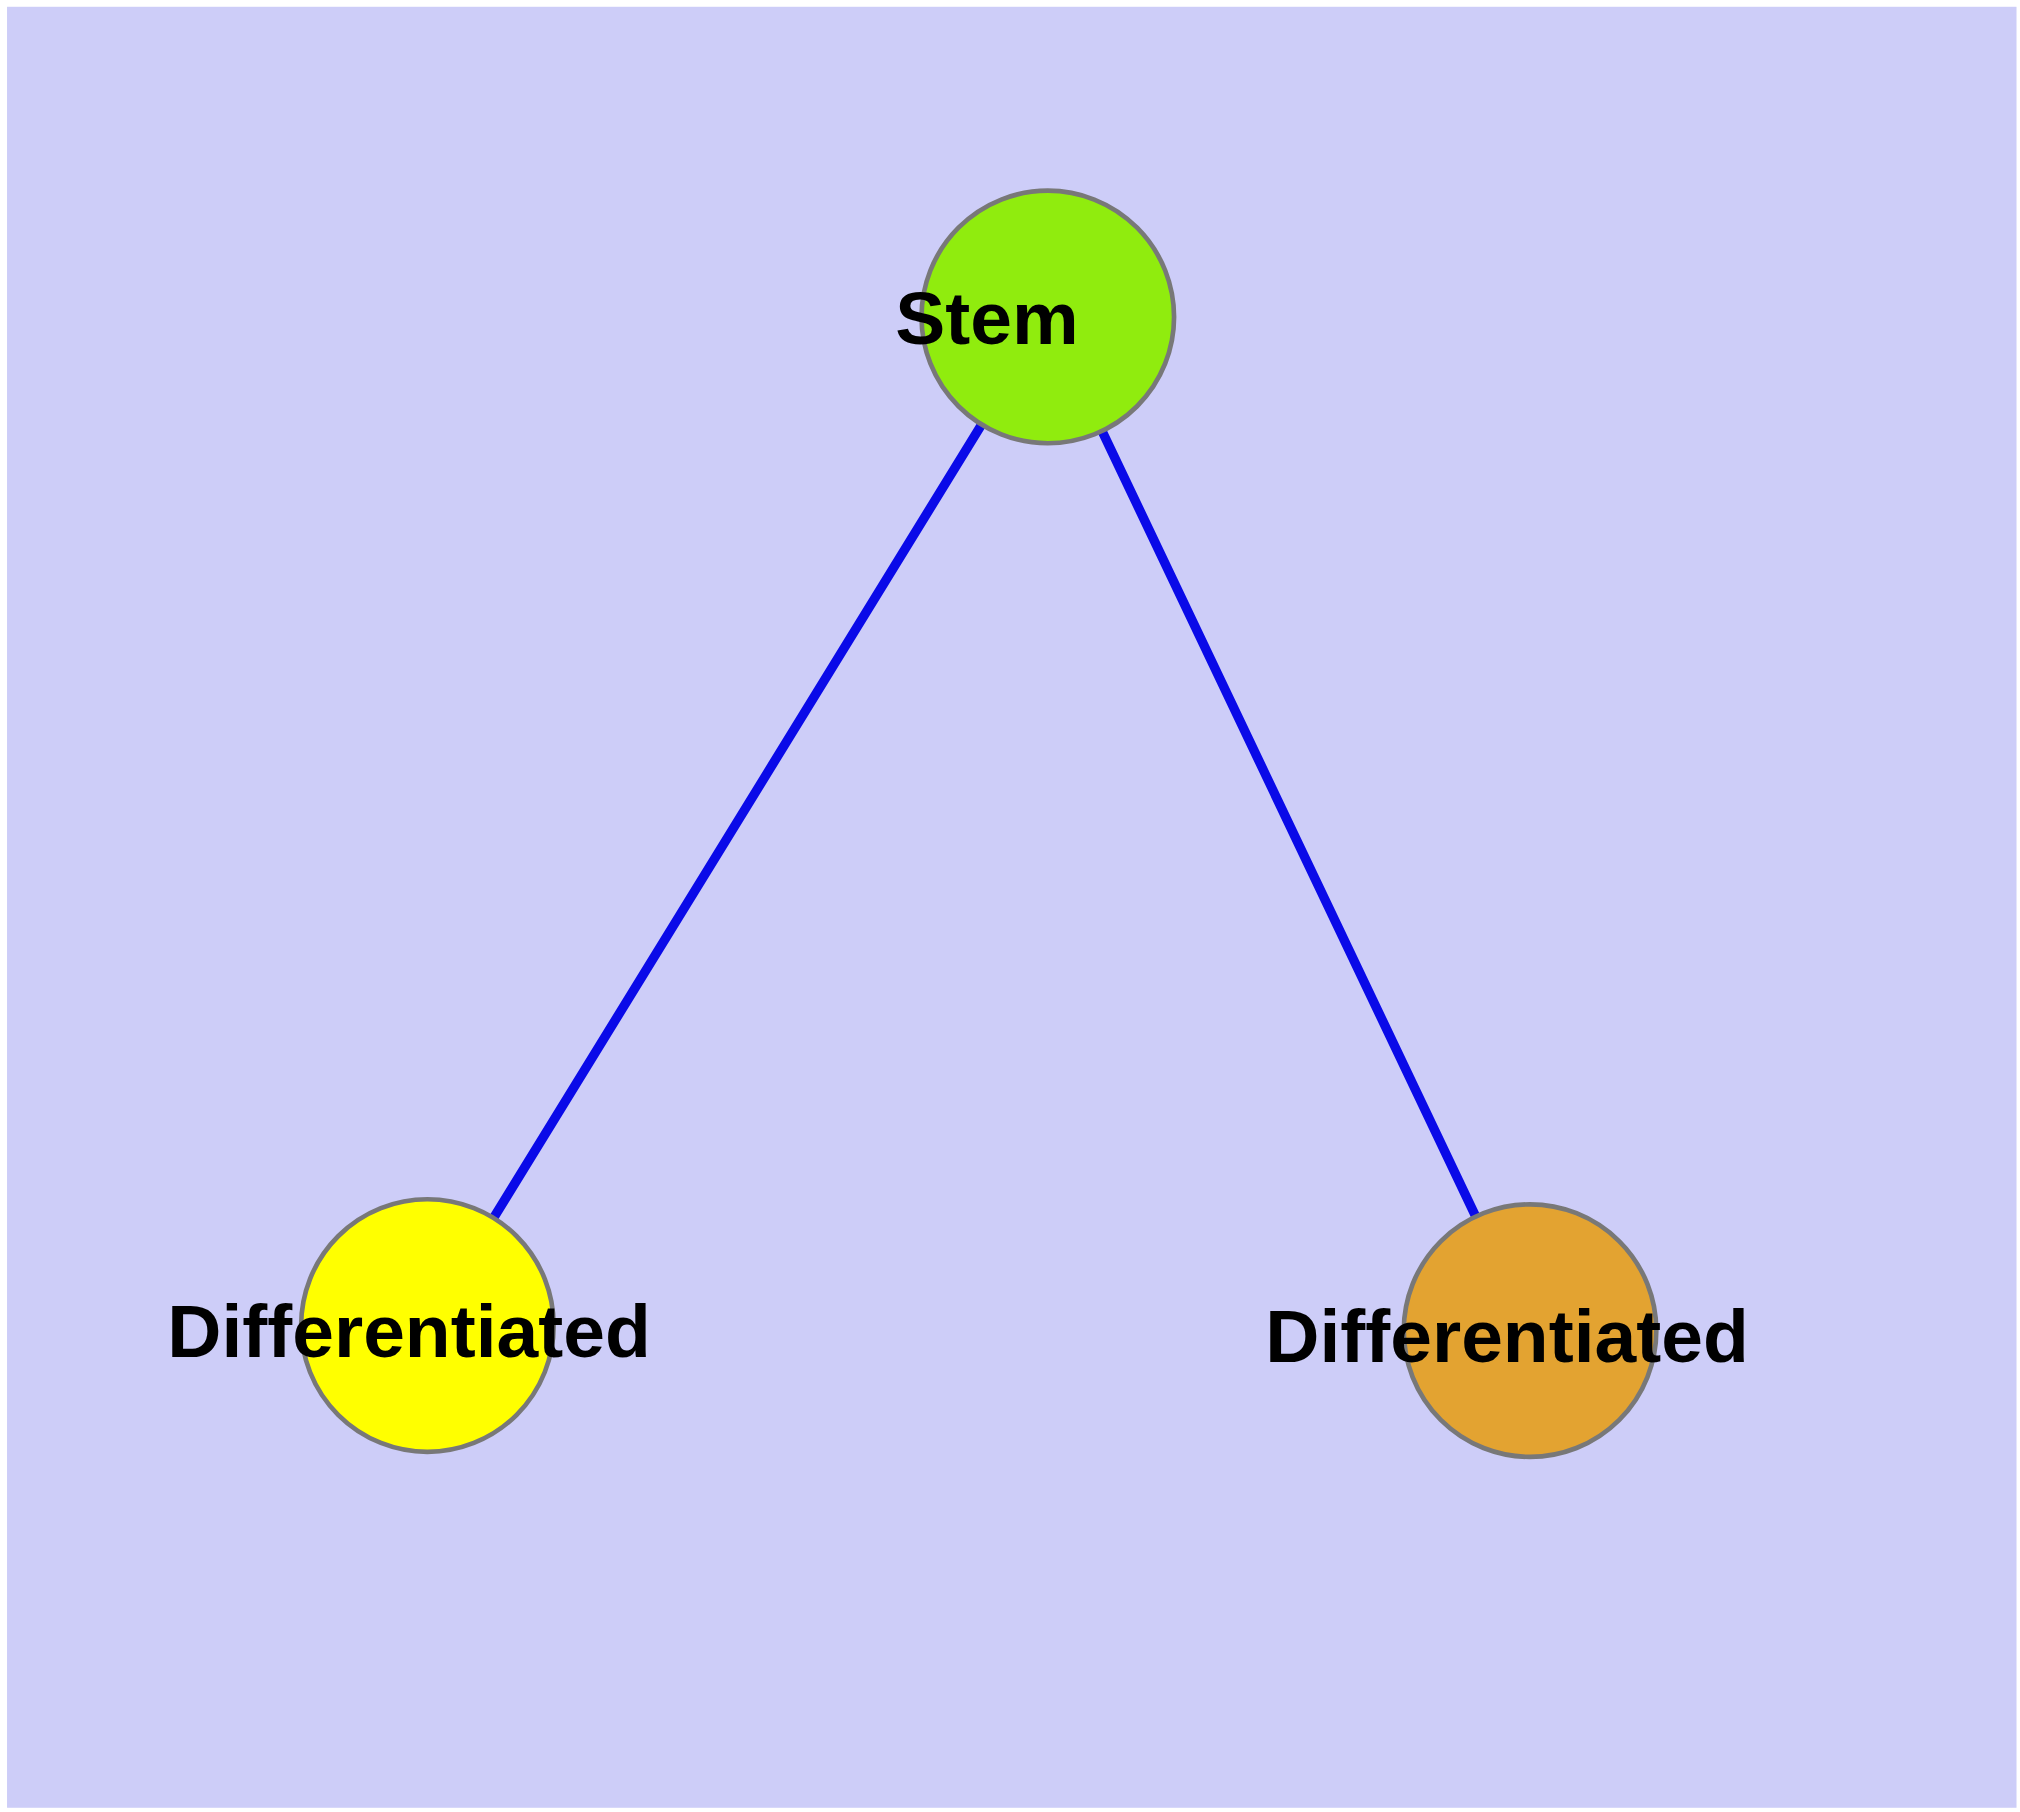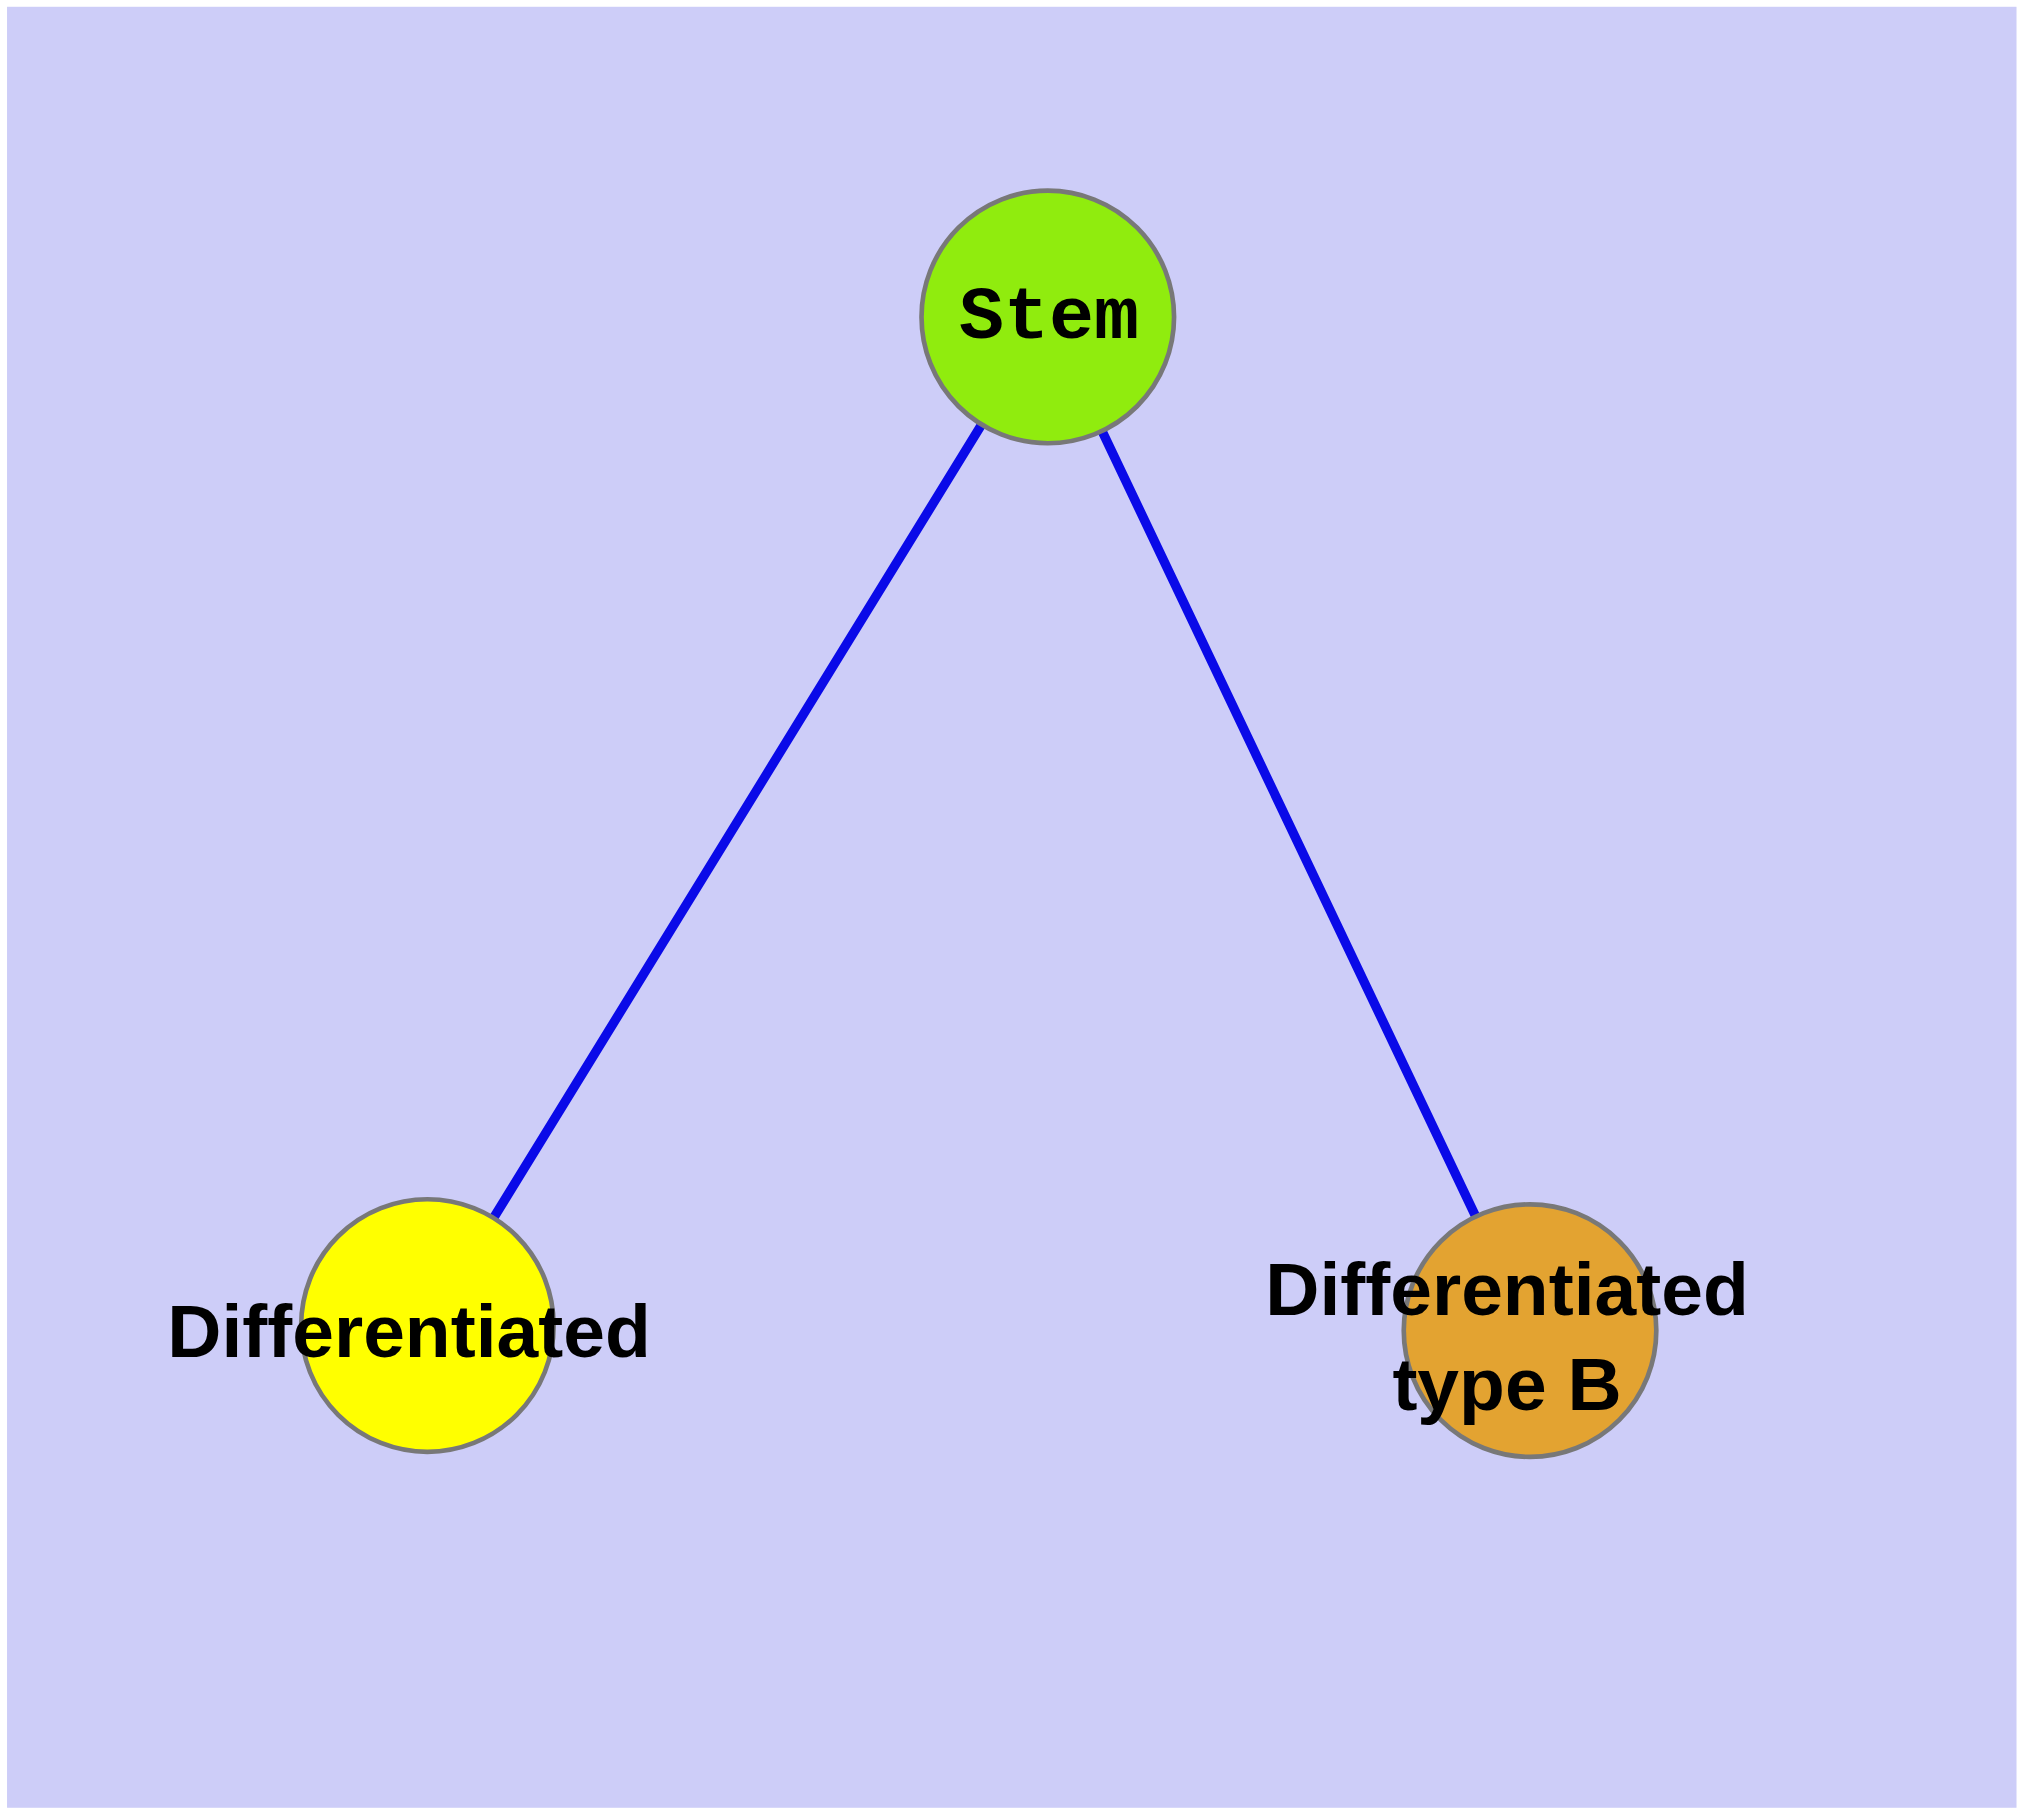--- a/index.html
+++ b/index.html
@@ -60,7 +60,7 @@
     <circle class="graph-node" cx="1805" cy="1570" r="149" fill="#E3A331" stroke="#787878"></circle>
   </svg>
 
-  <div class="node-label" style="left:1049px; top:319px;font-family:Liberation Mono, monospace;">
+  <div class="node-label" style="left:987px; top:319px;">
     <span>Stem</span>
   </div>
 

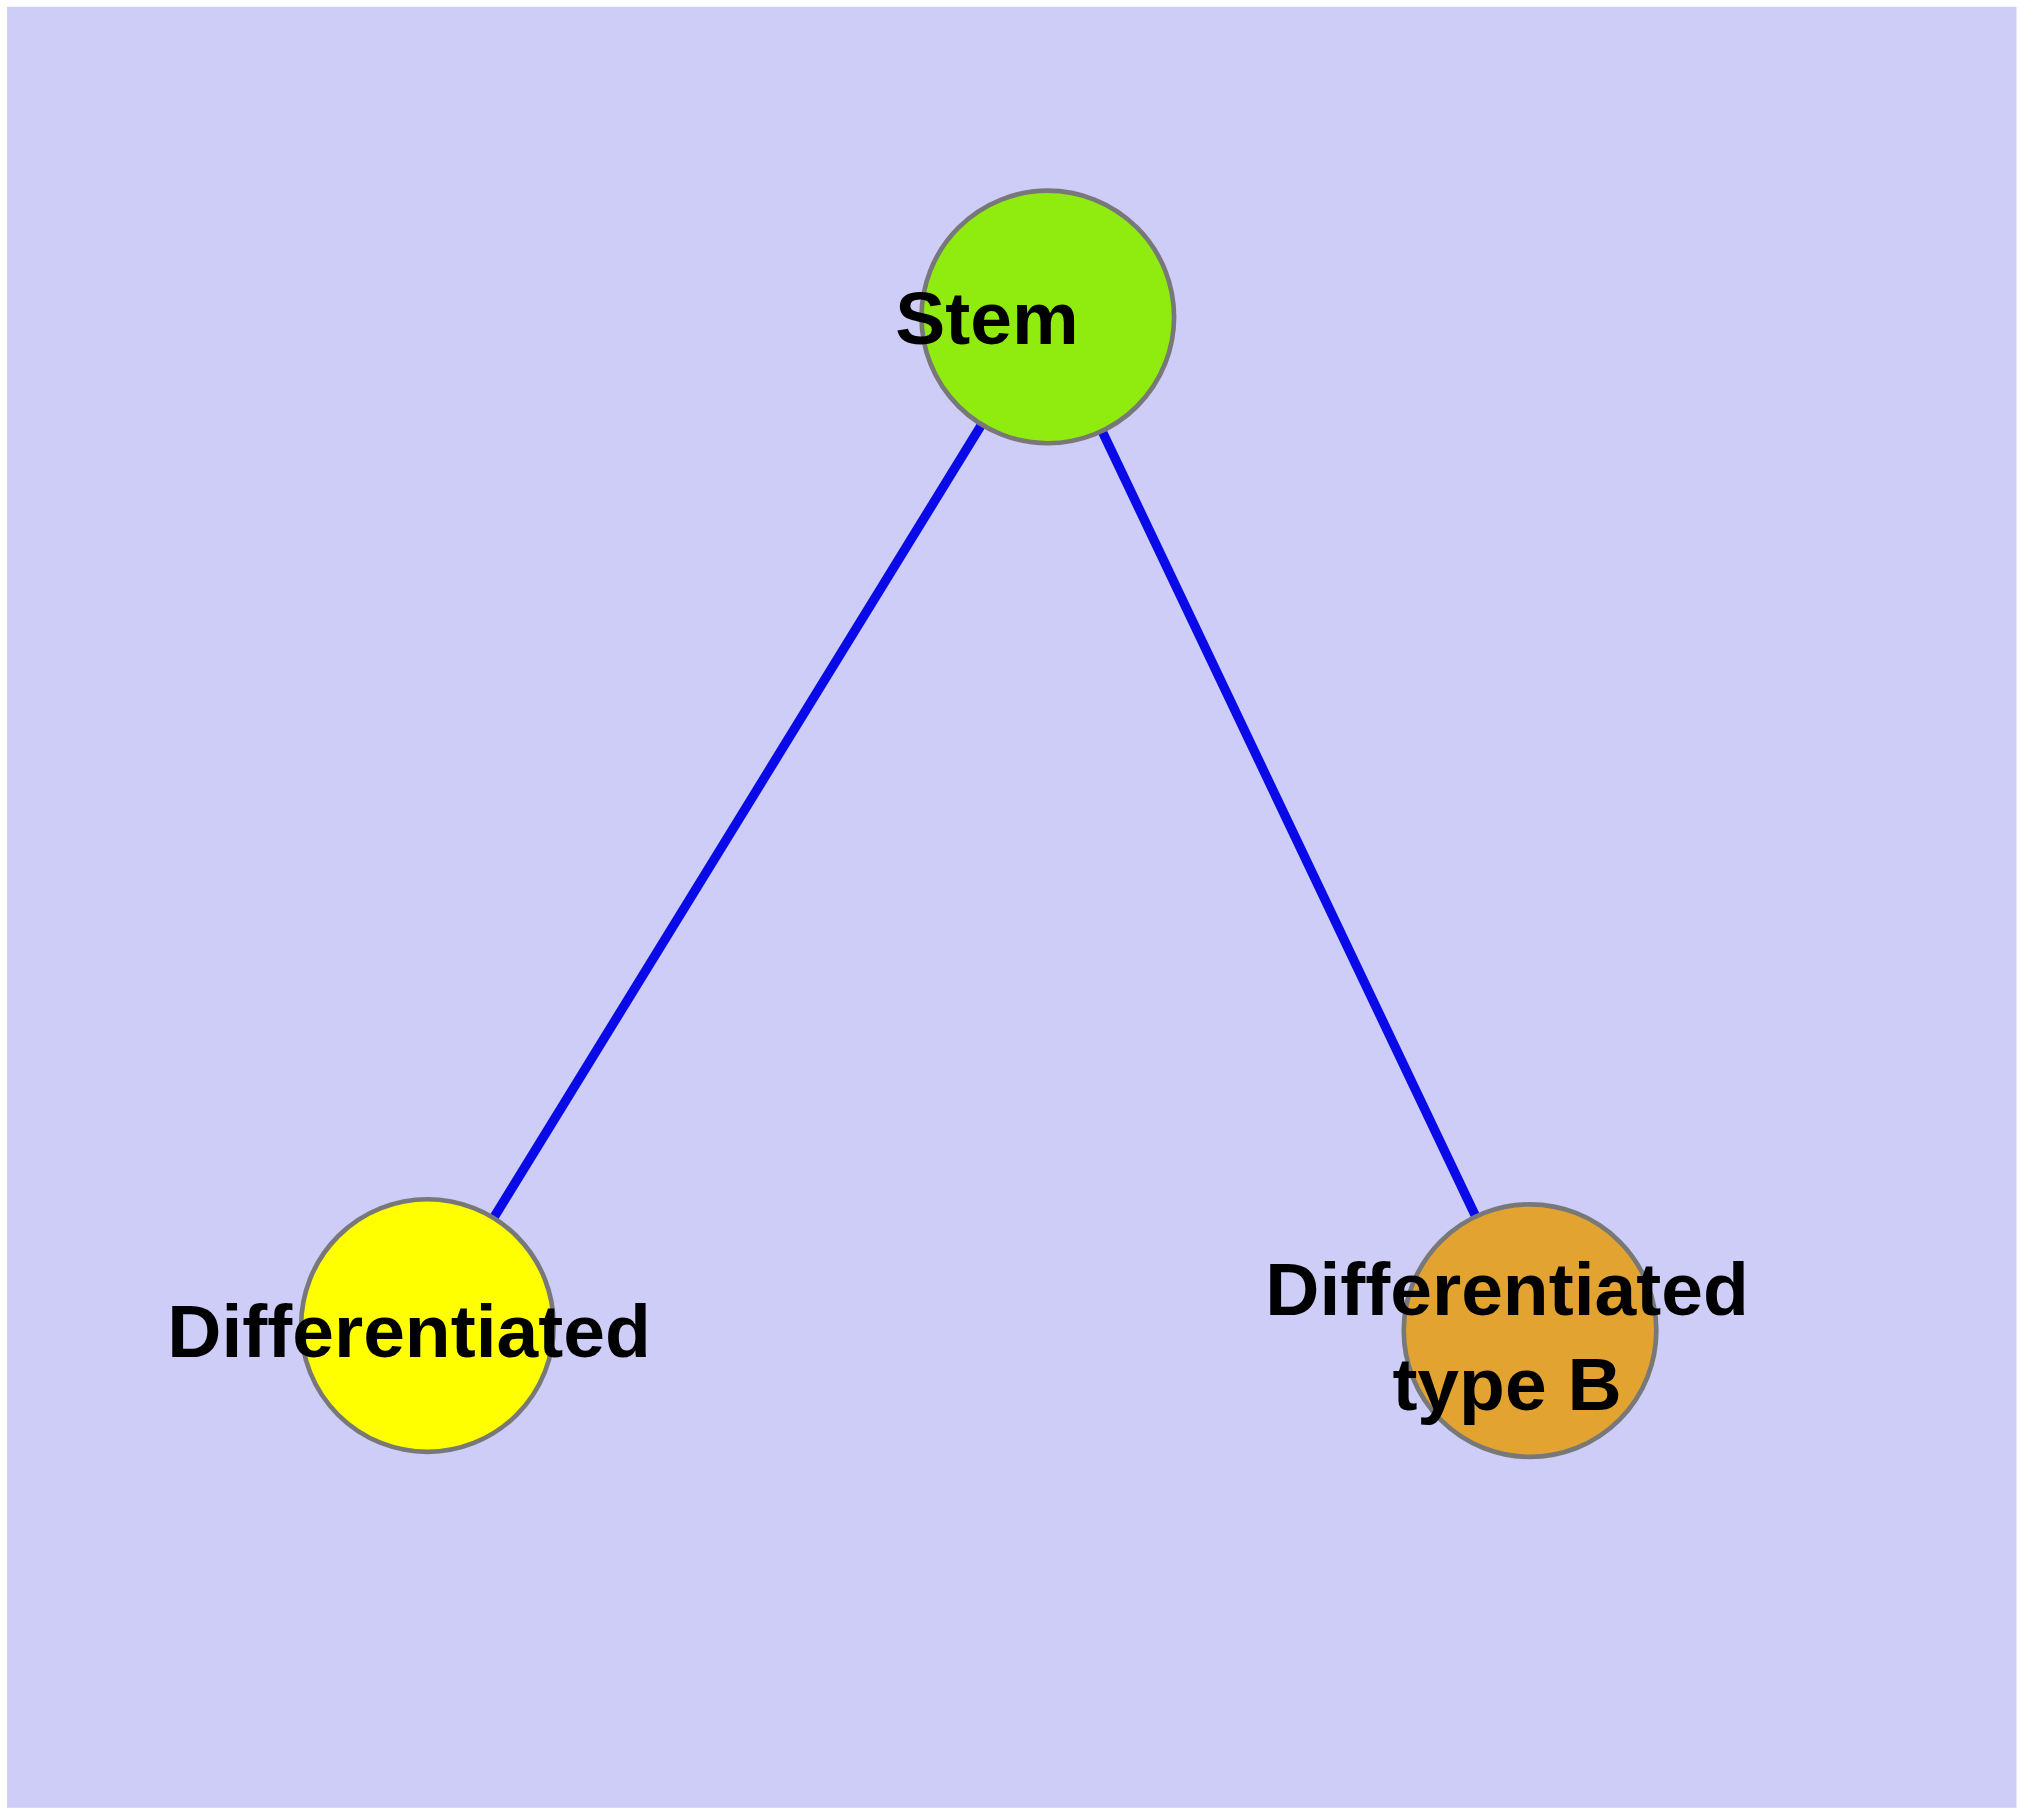--- a/index.html
+++ b/index.html
@@ -70,7 +70,6 @@
 
   <div class="node-label" style="left:1507px; top:1337px;">
     <span>Differentiated</span>
-    <span>type B</span>
   </div>
 
 </div>

